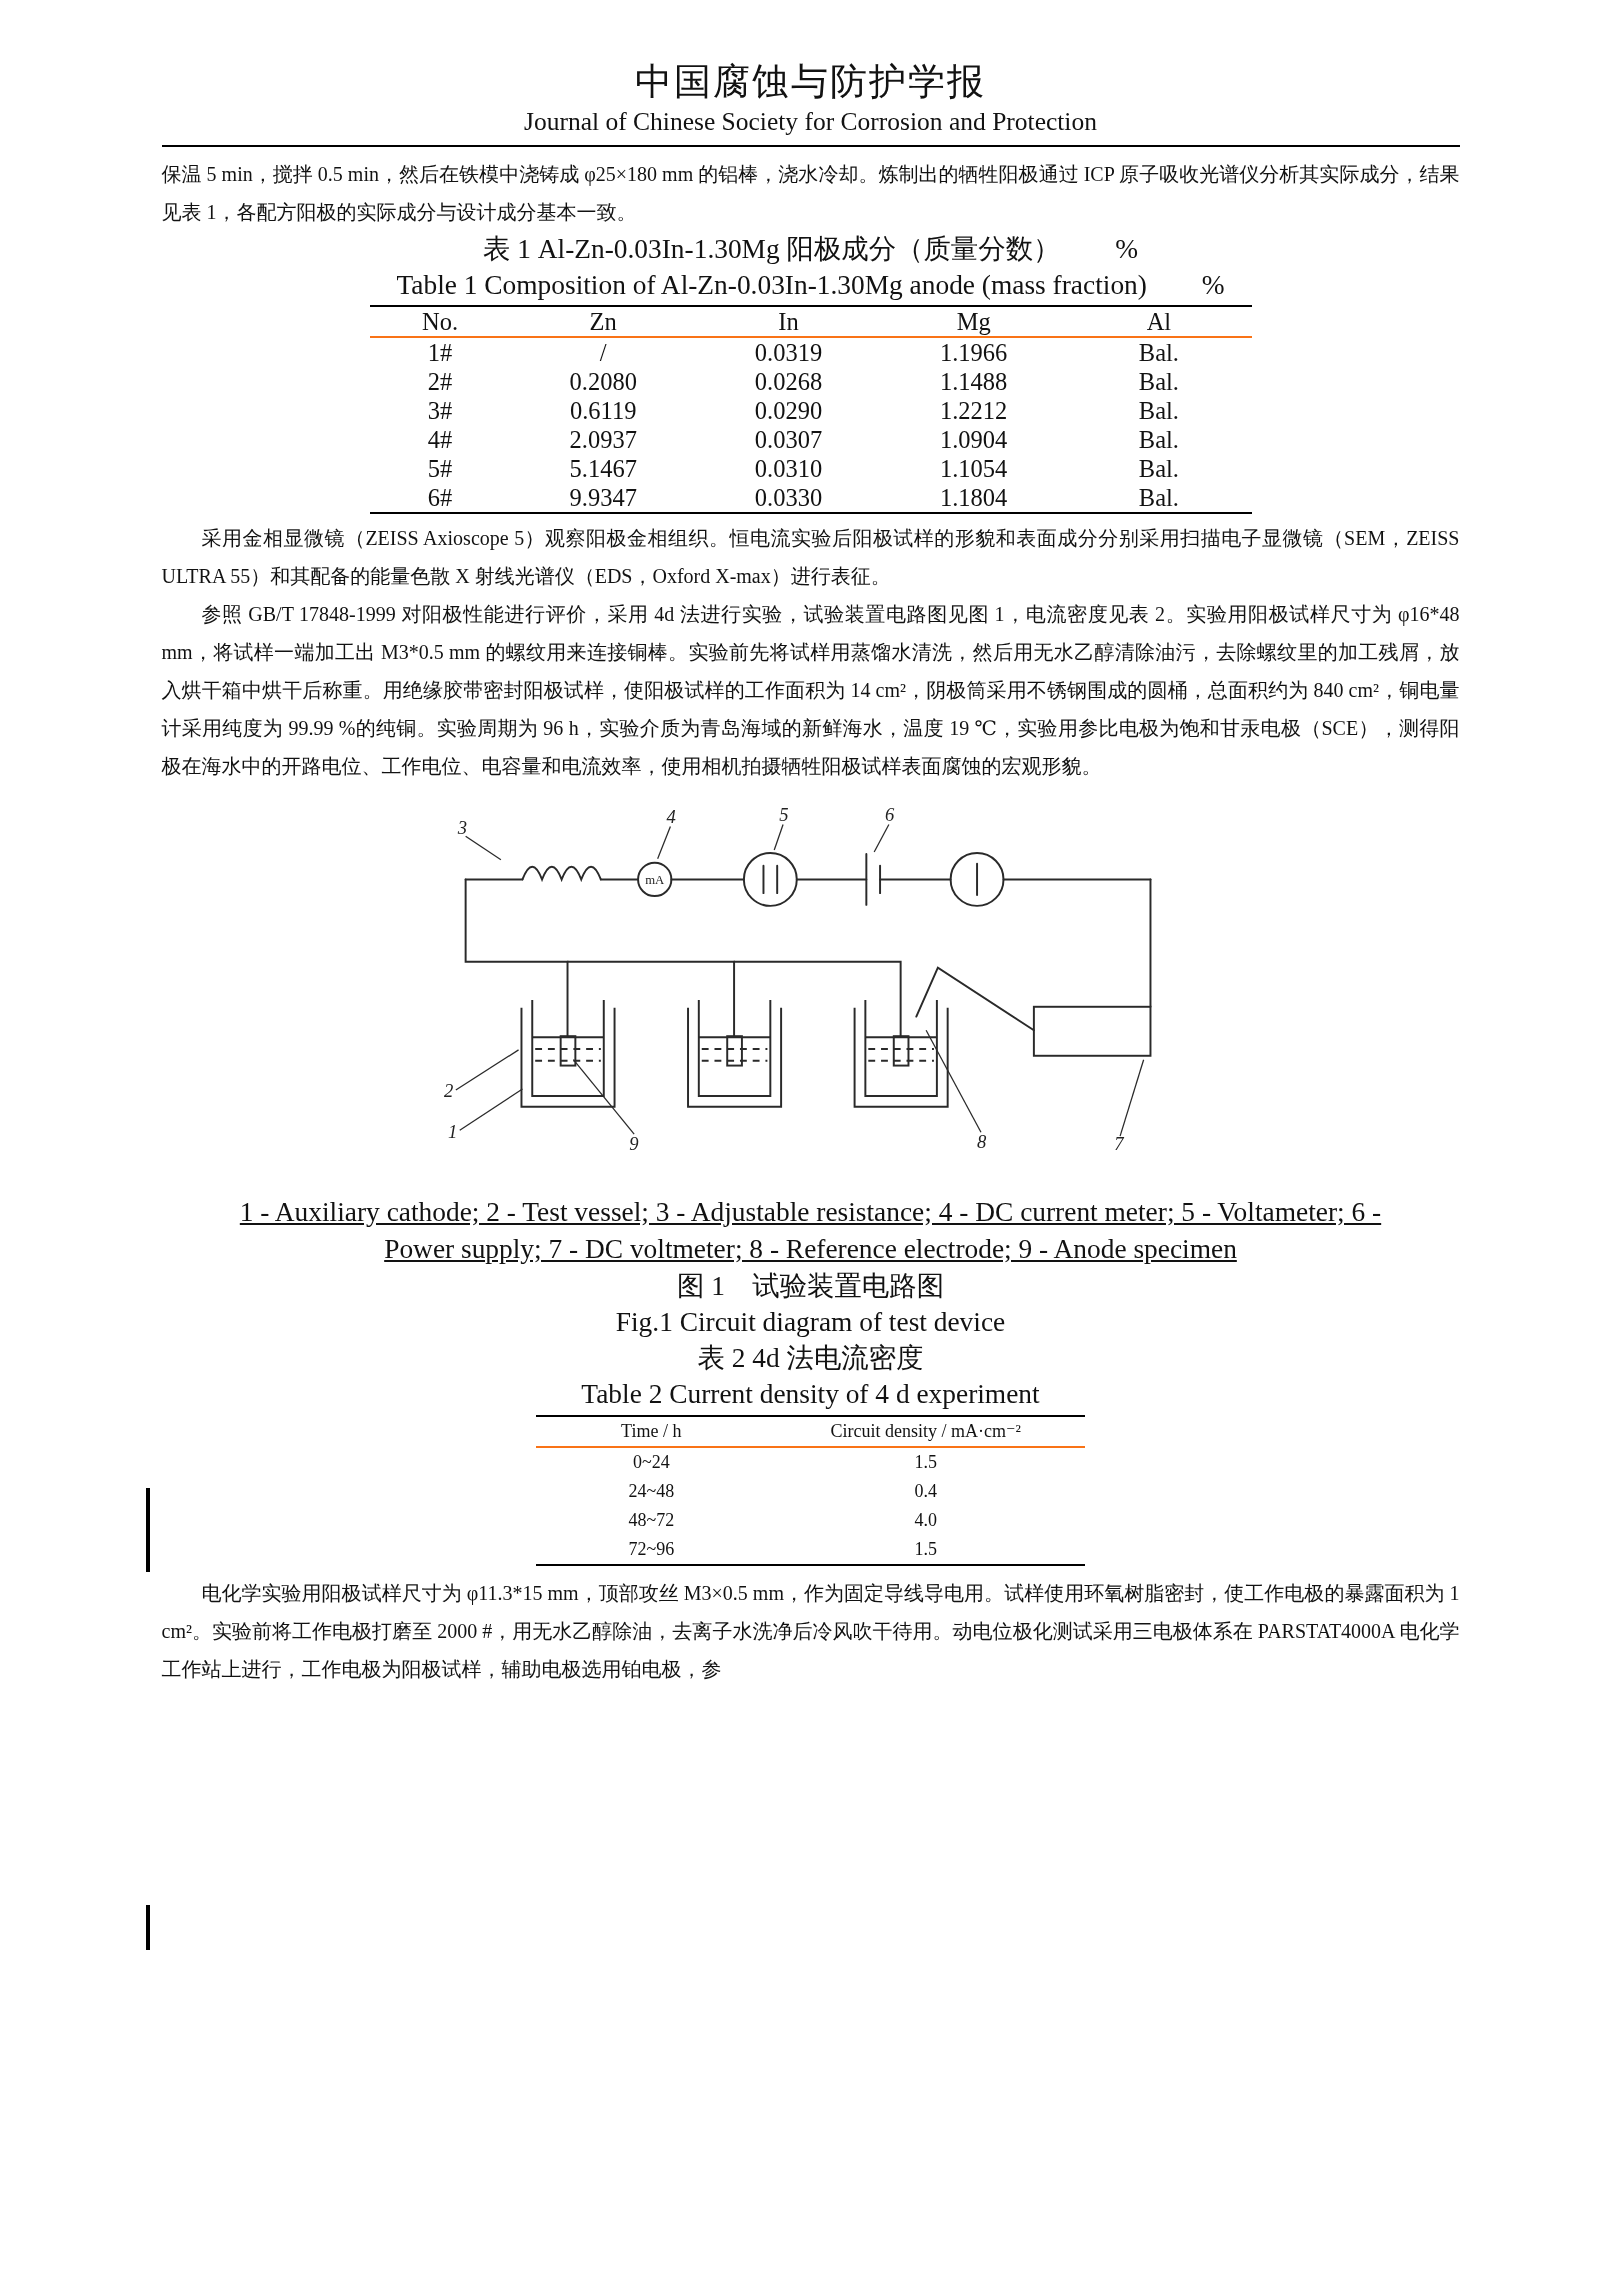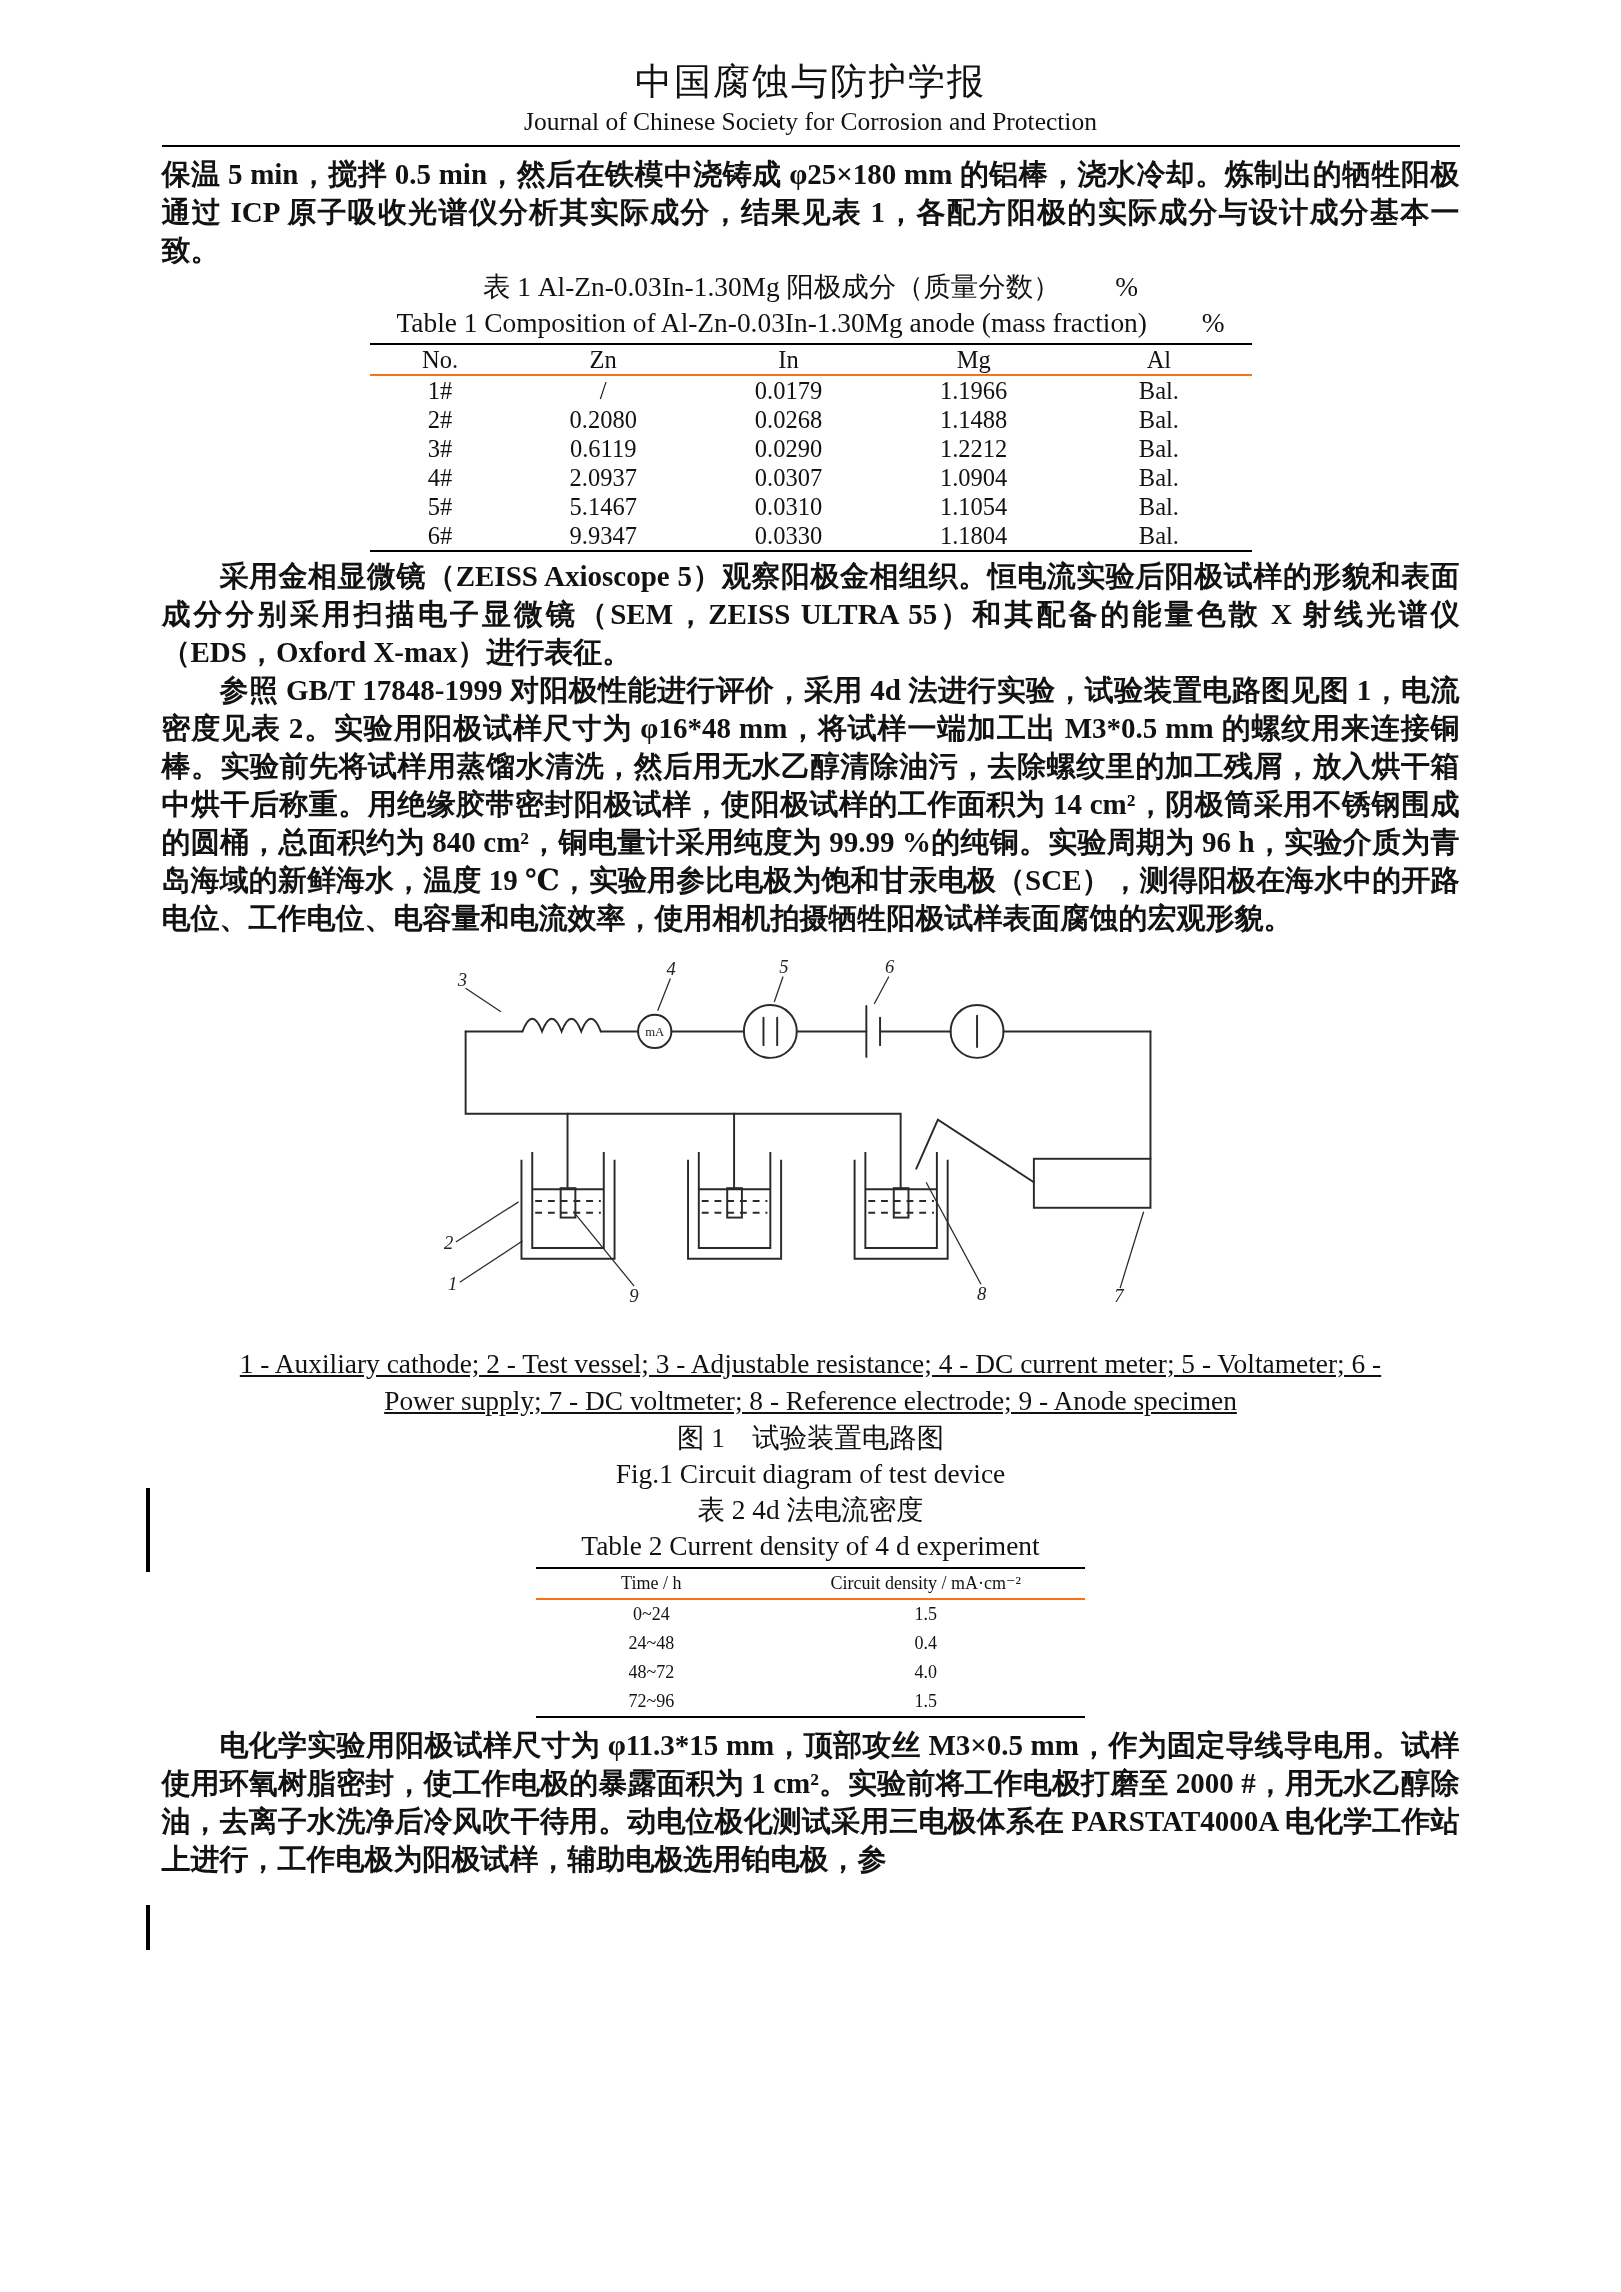--- a/index.html
+++ b/index.html
@@ -12,7 +12,7 @@
   .hdr-en { font-size:25.5px; text-align:center; margin-top:0; }
   .rule   { border-bottom:2.9px solid #000; margin-top:7.8px; margin-bottom:7.8px; }
 
-  .body { font-size:29px; line-height:38px; text-align:justify;font-weight:bold; }
+  .body { font-size:20px; line-height:38px; text-align:justify; }
   .indent { text-indent:2em; }
 
   .cap { font-size:27.4px; line-height:36px; text-align:center; }

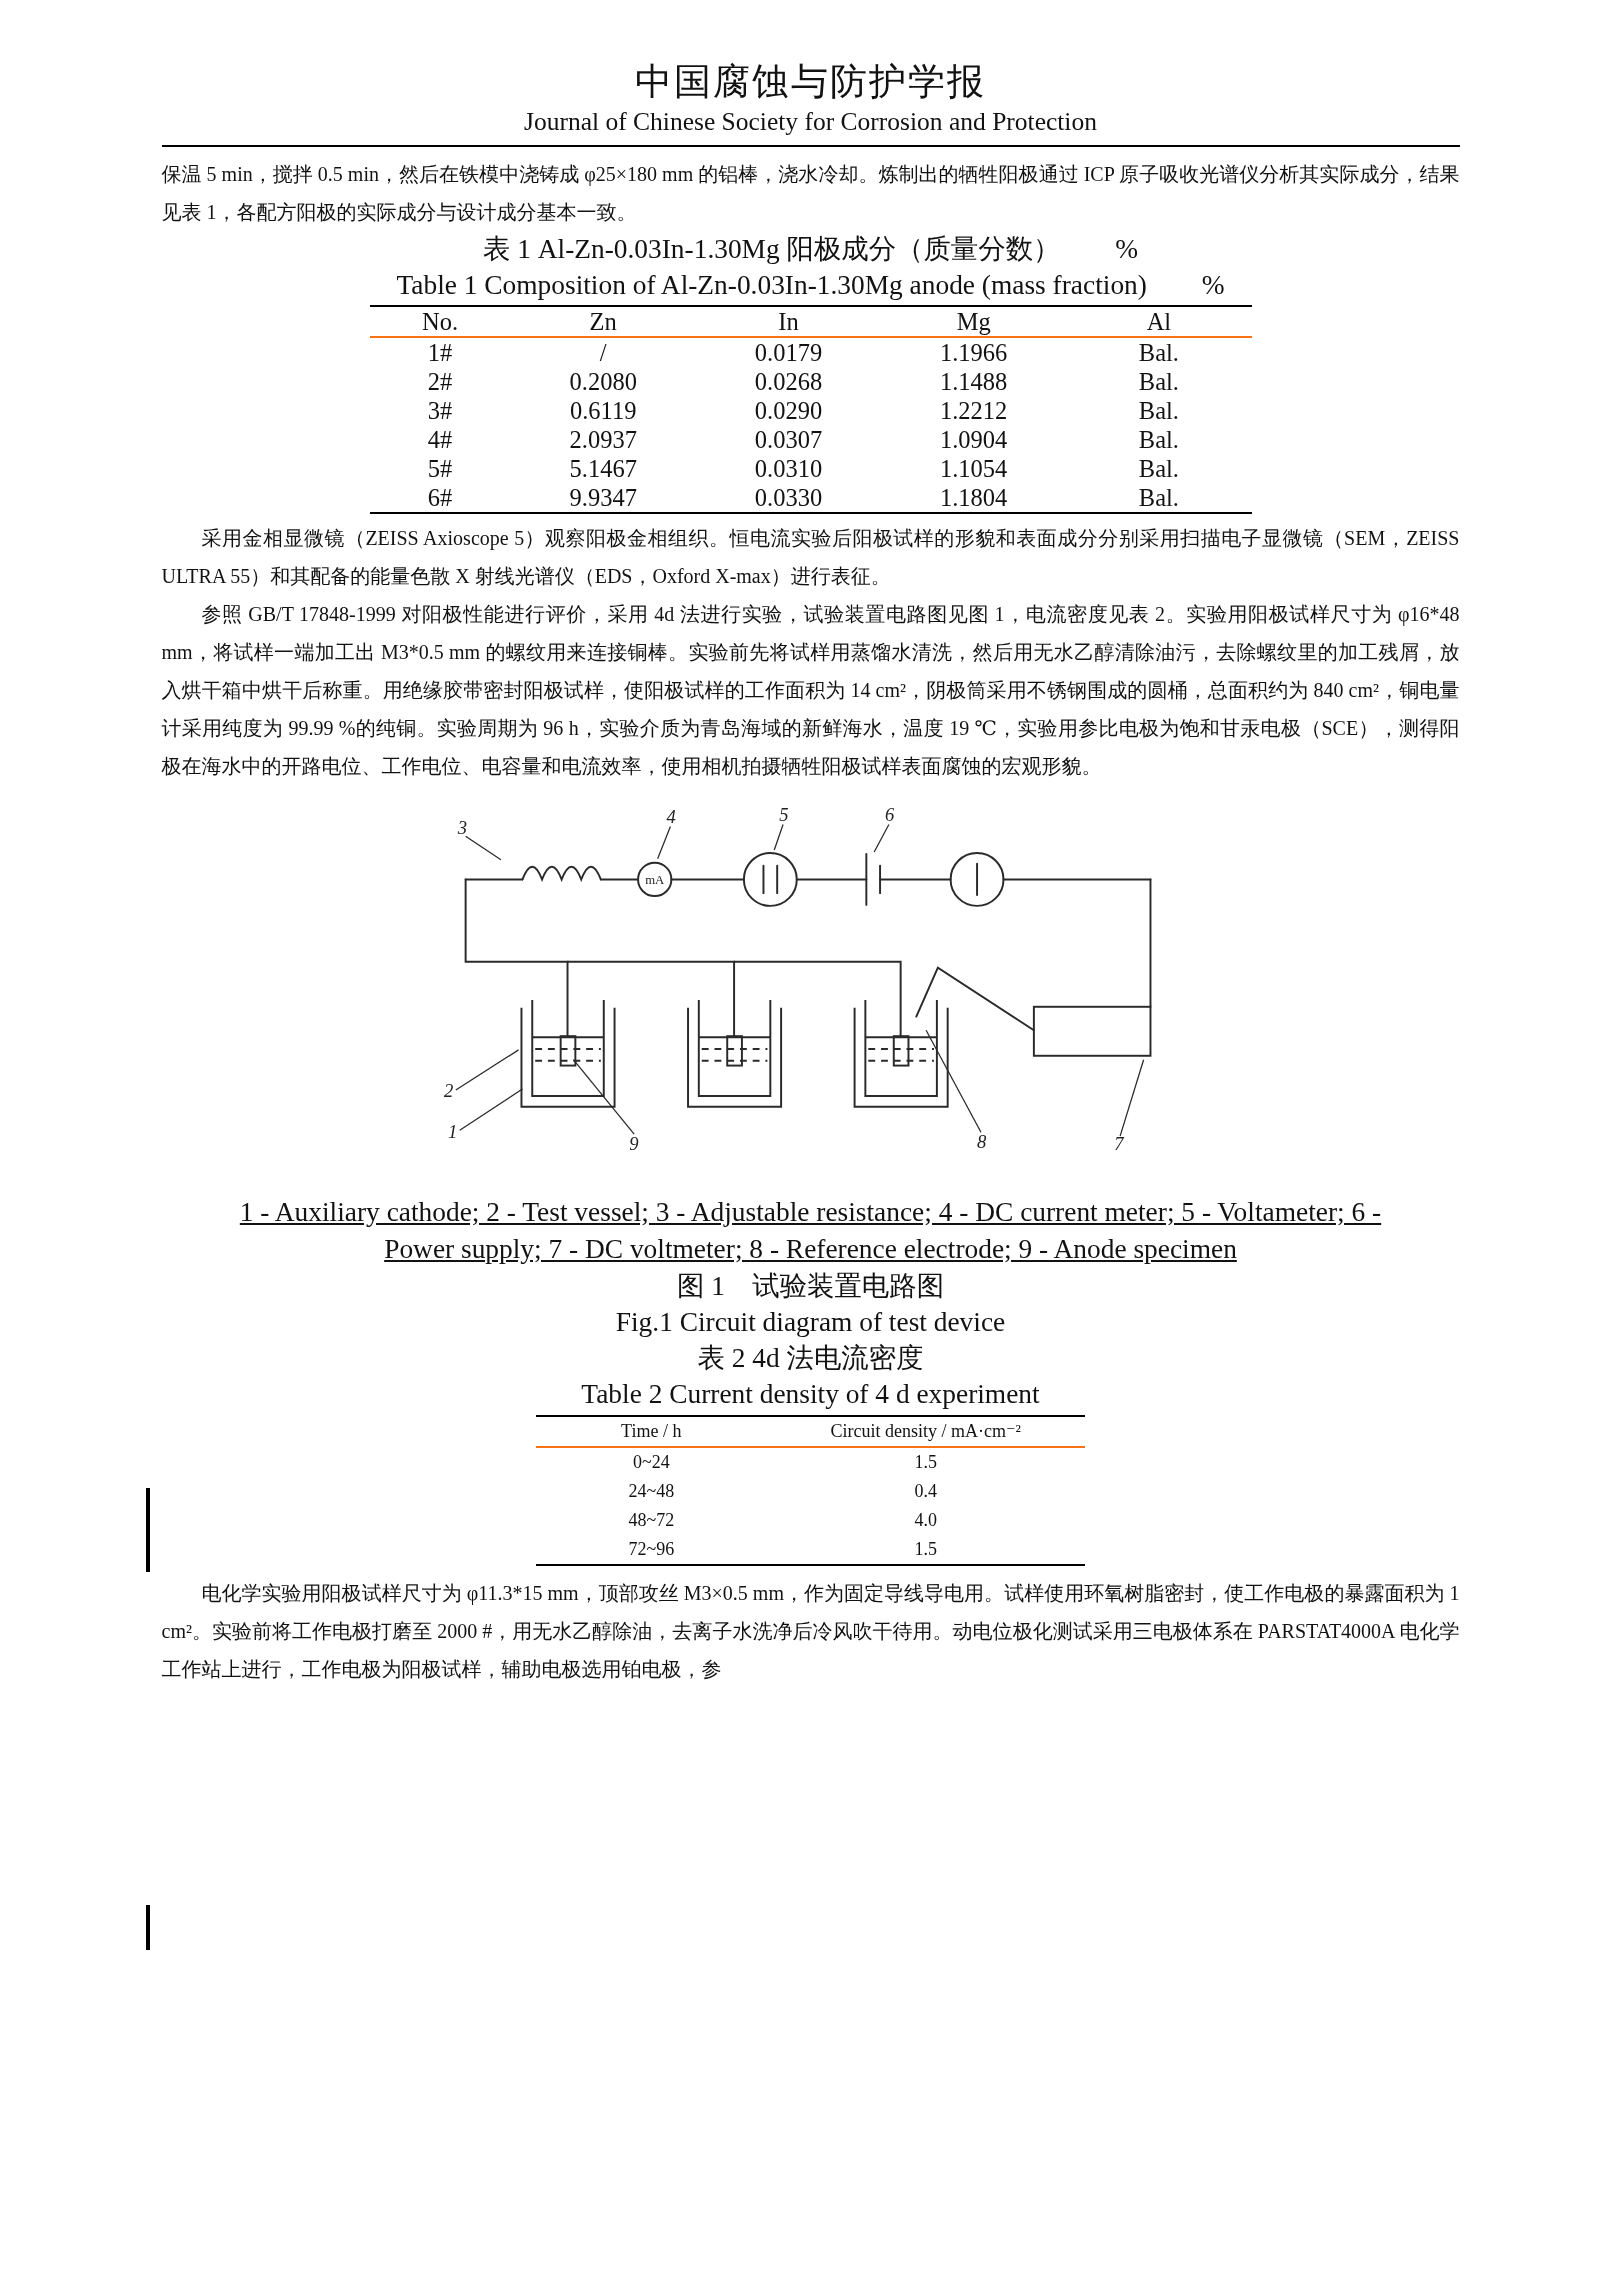--- a/index.html
+++ b/index.html
@@ -80,7 +80,7 @@
         <tr>
           <td>1#</td>
           <td>/</td>
-          <td>0.0179</td>
+          <td>0.0319</td>
           <td>1.1966</td>
           <td>Bal.</td>
         </tr>

